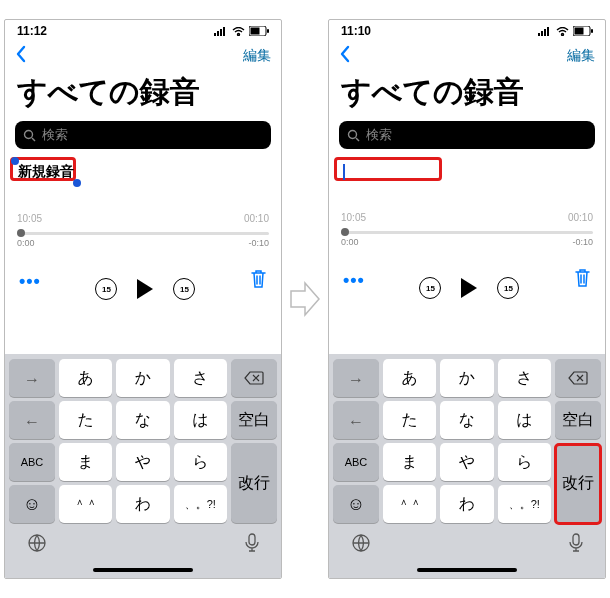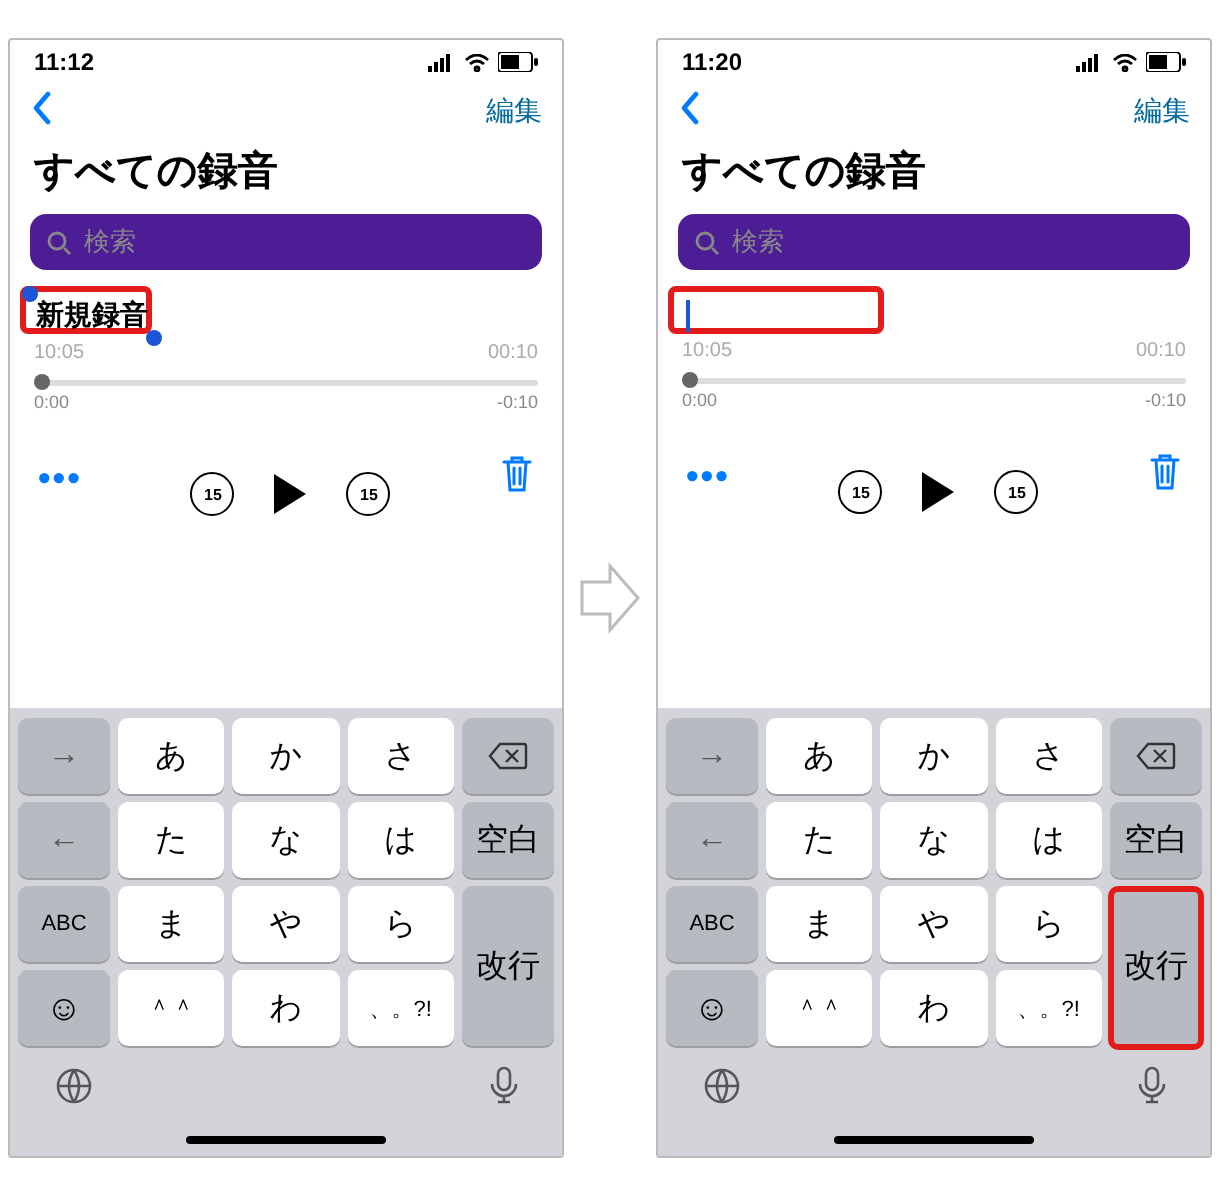--- a/index.html
+++ b/index.html
@@ -343,7 +343,7 @@
 
   <div class="phone">
     <div class="statusbar">
-      <span>11:20</span>
+      <span>11:10</span>
       <span class="status-icons">
         <svg width="14" height="9" viewBox="0 0 14 9">
             <rect x="0" y="6" width="2" height="3" fill="#000"></rect>

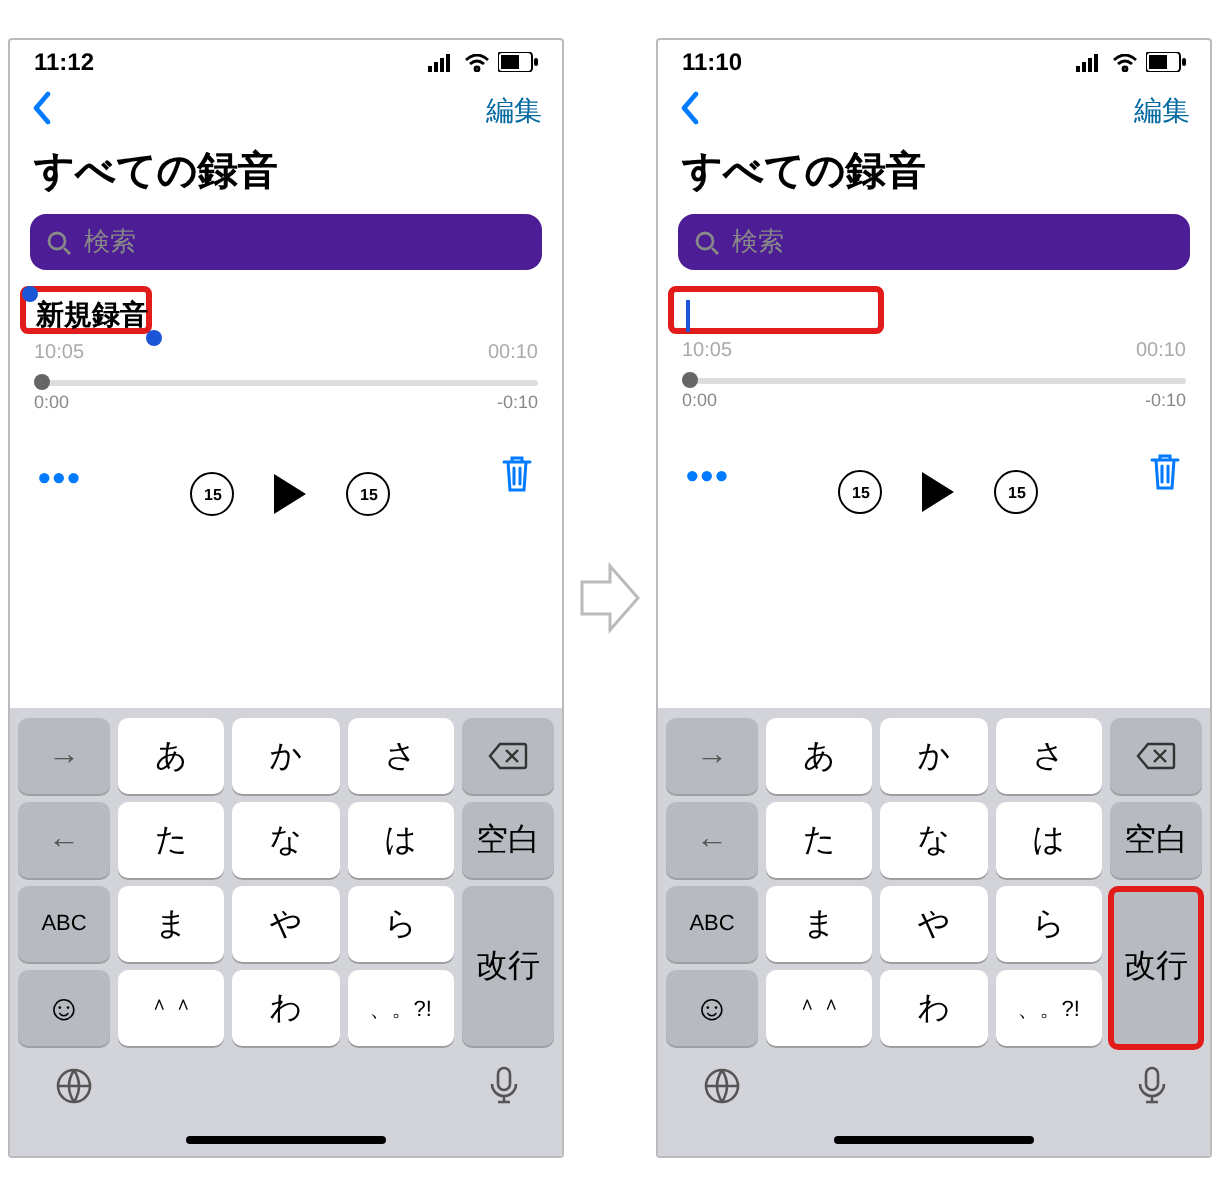--- a/index.html
+++ b/index.html
@@ -63,7 +63,7 @@
   .back-chevron { color: #007aff; }
   .edit-btn { color: #0369a1; font-size: 14px; }
   .title {
-    font-size: 20px;
+    font-size: 30px;
     font-weight: 700;
     padding: 0 12px 8px;
   }

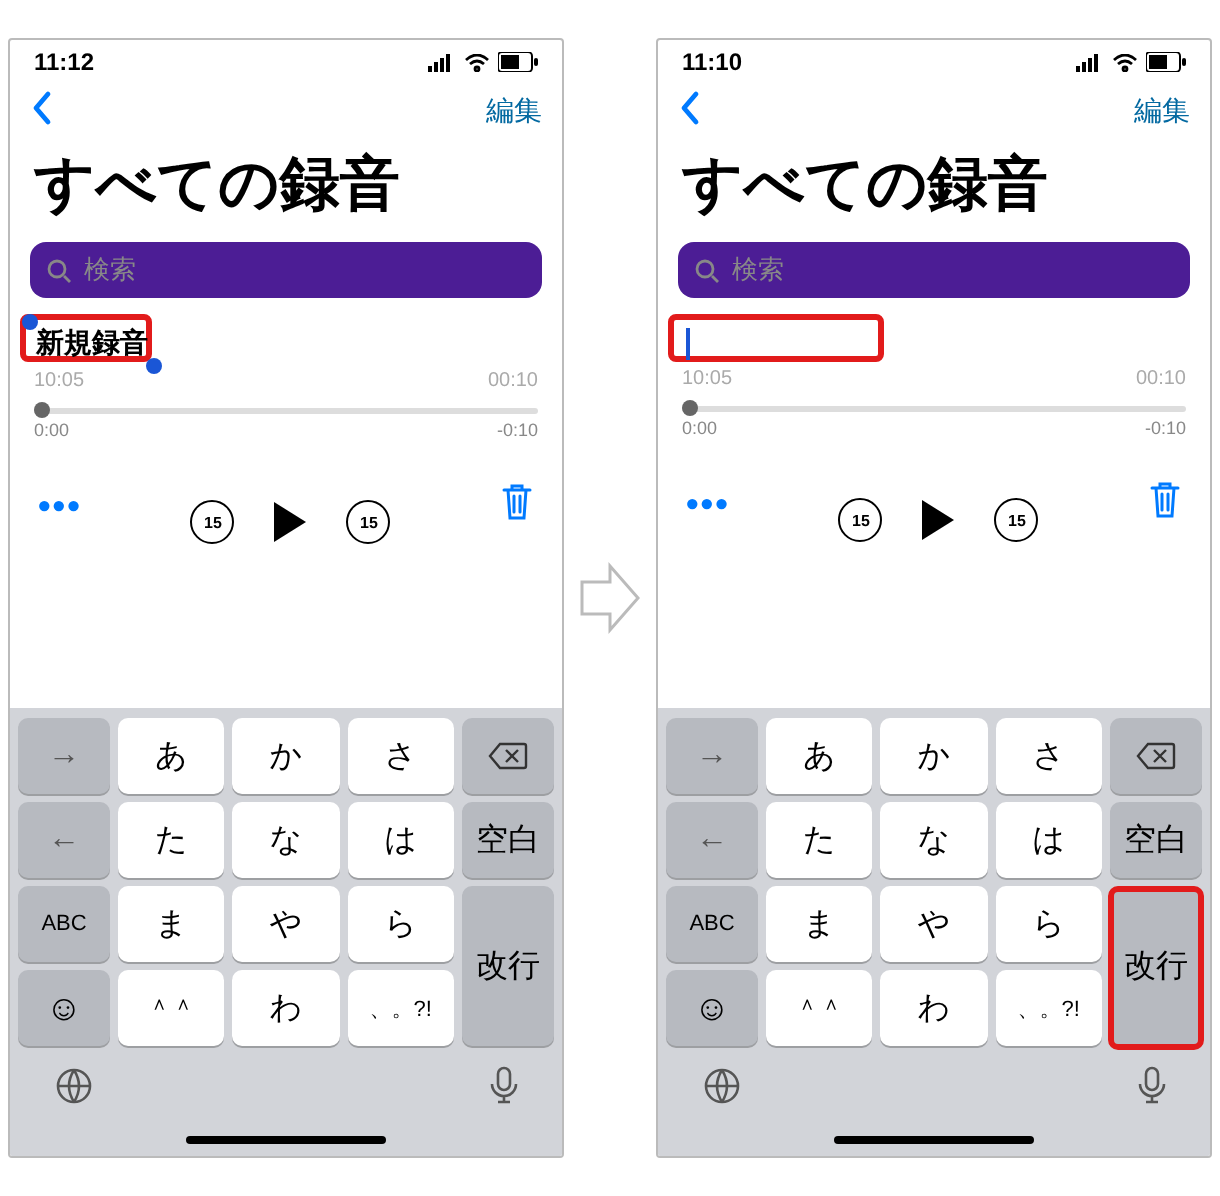--- a/index.html
+++ b/index.html
@@ -69,7 +69,7 @@
   }
   .searchbar {
     margin: 0 10px 8px;
-    background: #4c1d95;
+    background: #000000;
     border-radius: 8px;
     height: 28px;
     display: flex;

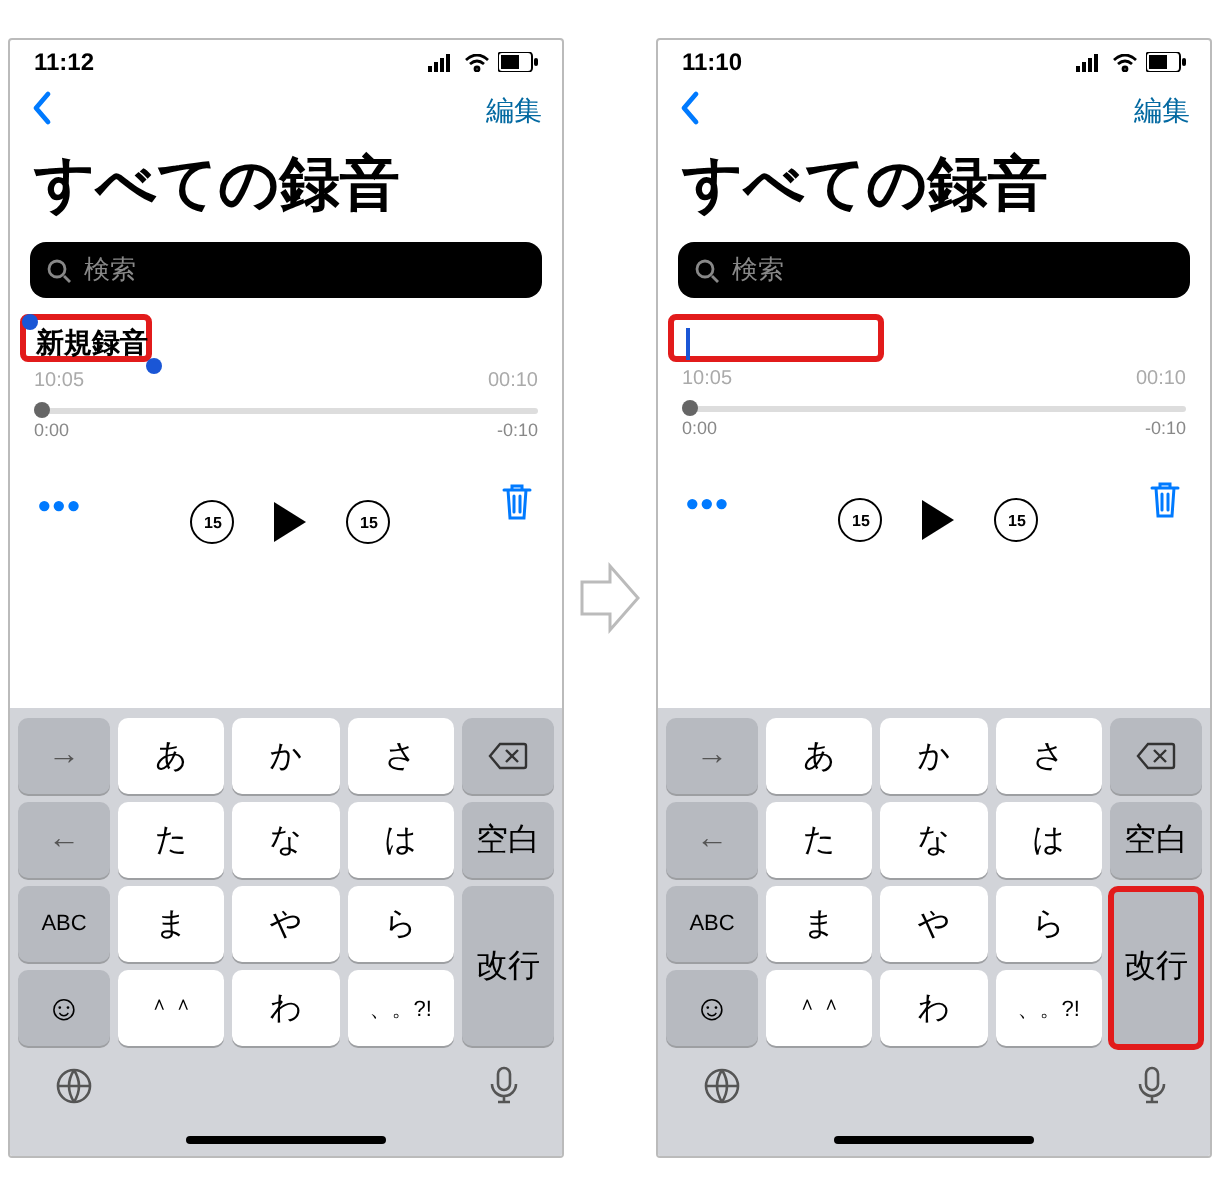--- a/index.html
+++ b/index.html
@@ -117,6 +117,7 @@
     padding: 2px 12px 4px;
     font-size: 10px;
     color: #aaa;
+    margin-top: 28px;
   }
   .scrubber-area { padding: 4px 12px 0; text-align: center; }
   .scrubber-track {

